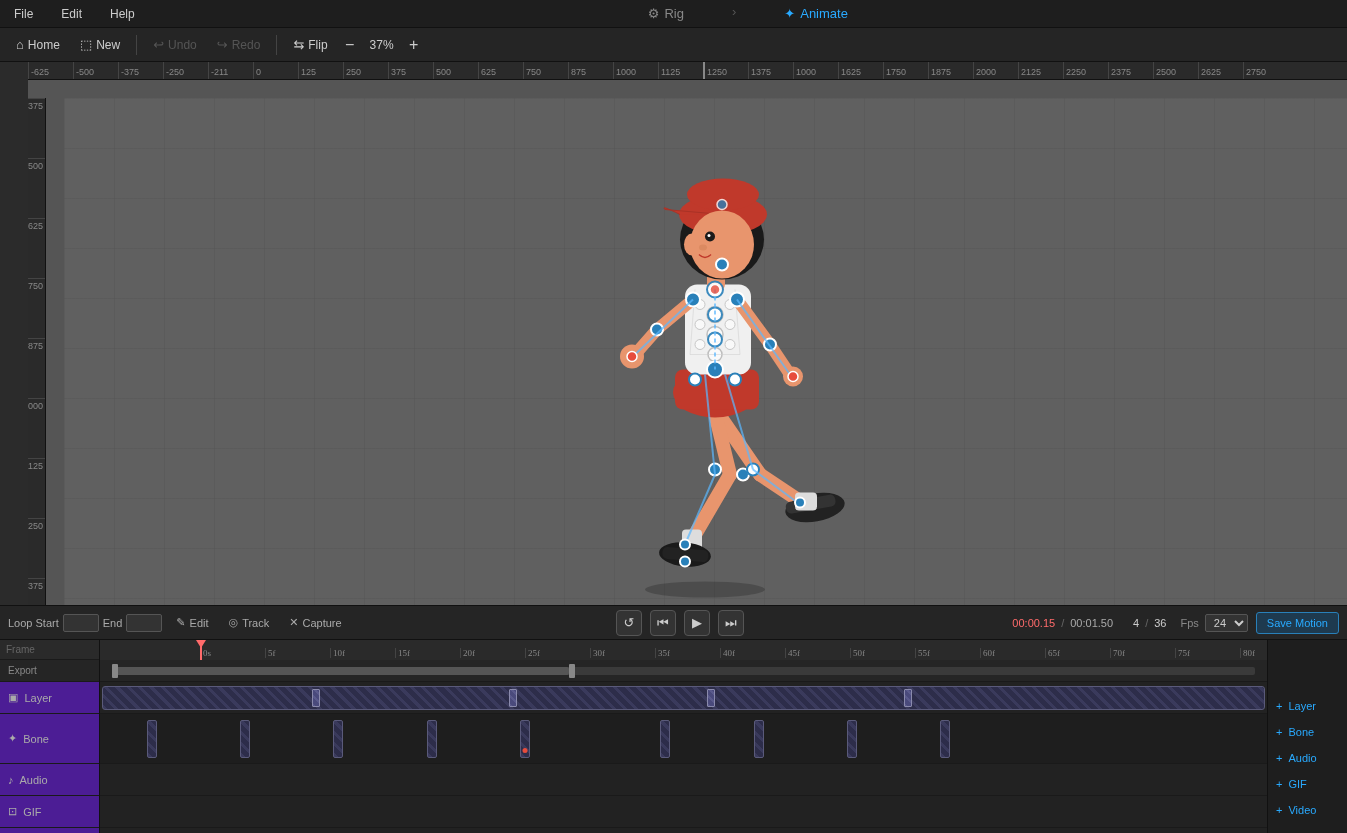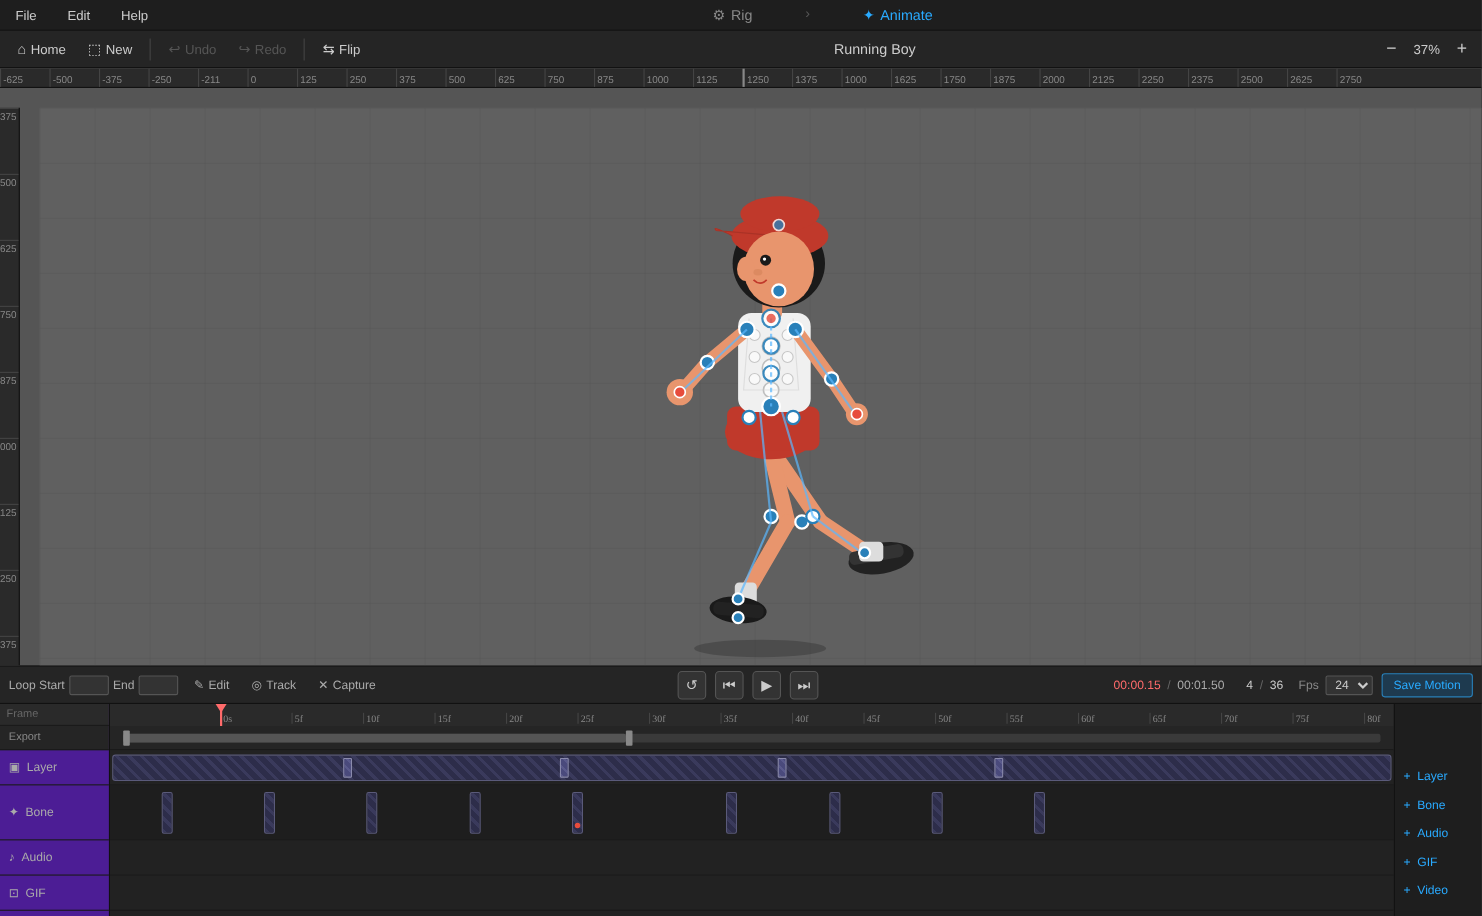--- a/index.html
+++ b/index.html
@@ -463,7 +463,6 @@
     <span>Flip</span>
   </button>
 
-  <div class="toolbar-center">Running Boy</div>
 
   <div class="toolbar-right">
     <button class="zoom-btn">

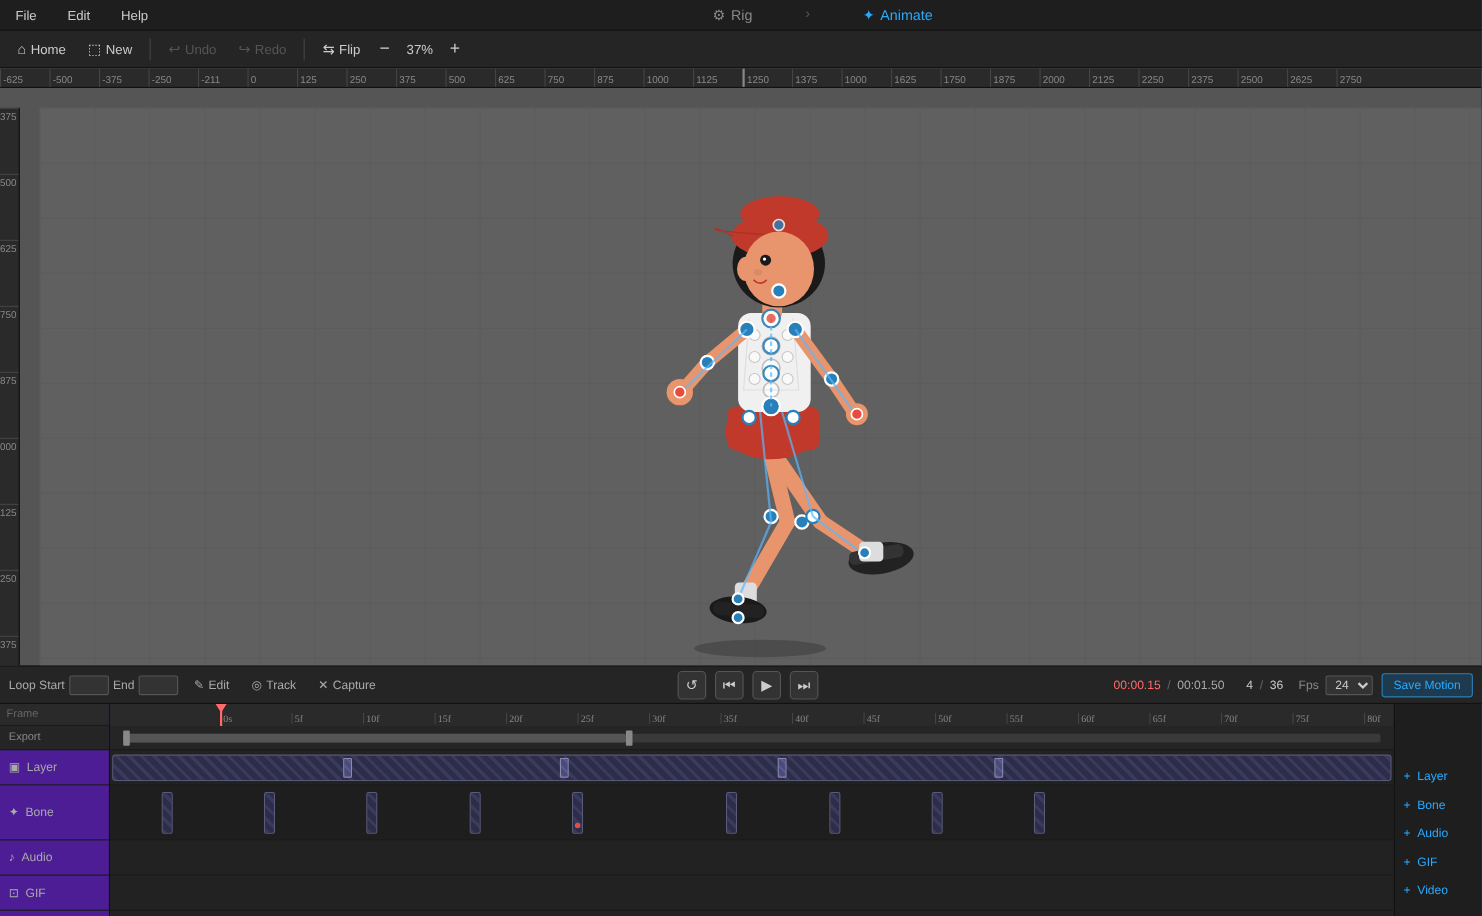--- a/index.html
+++ b/index.html
@@ -477,7 +477,7 @@
 
 <div id="main-area" style="height: calc(833px - 28px - 34px); display: flex; flex-direction: column;">
 
-  <div style="display: flex; flex: 1; overflow: hidden;">
+  <div style="display: flex; flex: 1; overflow: hidden; margin-left: 28px;">
 
     <div id="canvas-area" style="flex:1; position:relative; overflow:hidden;">
 

